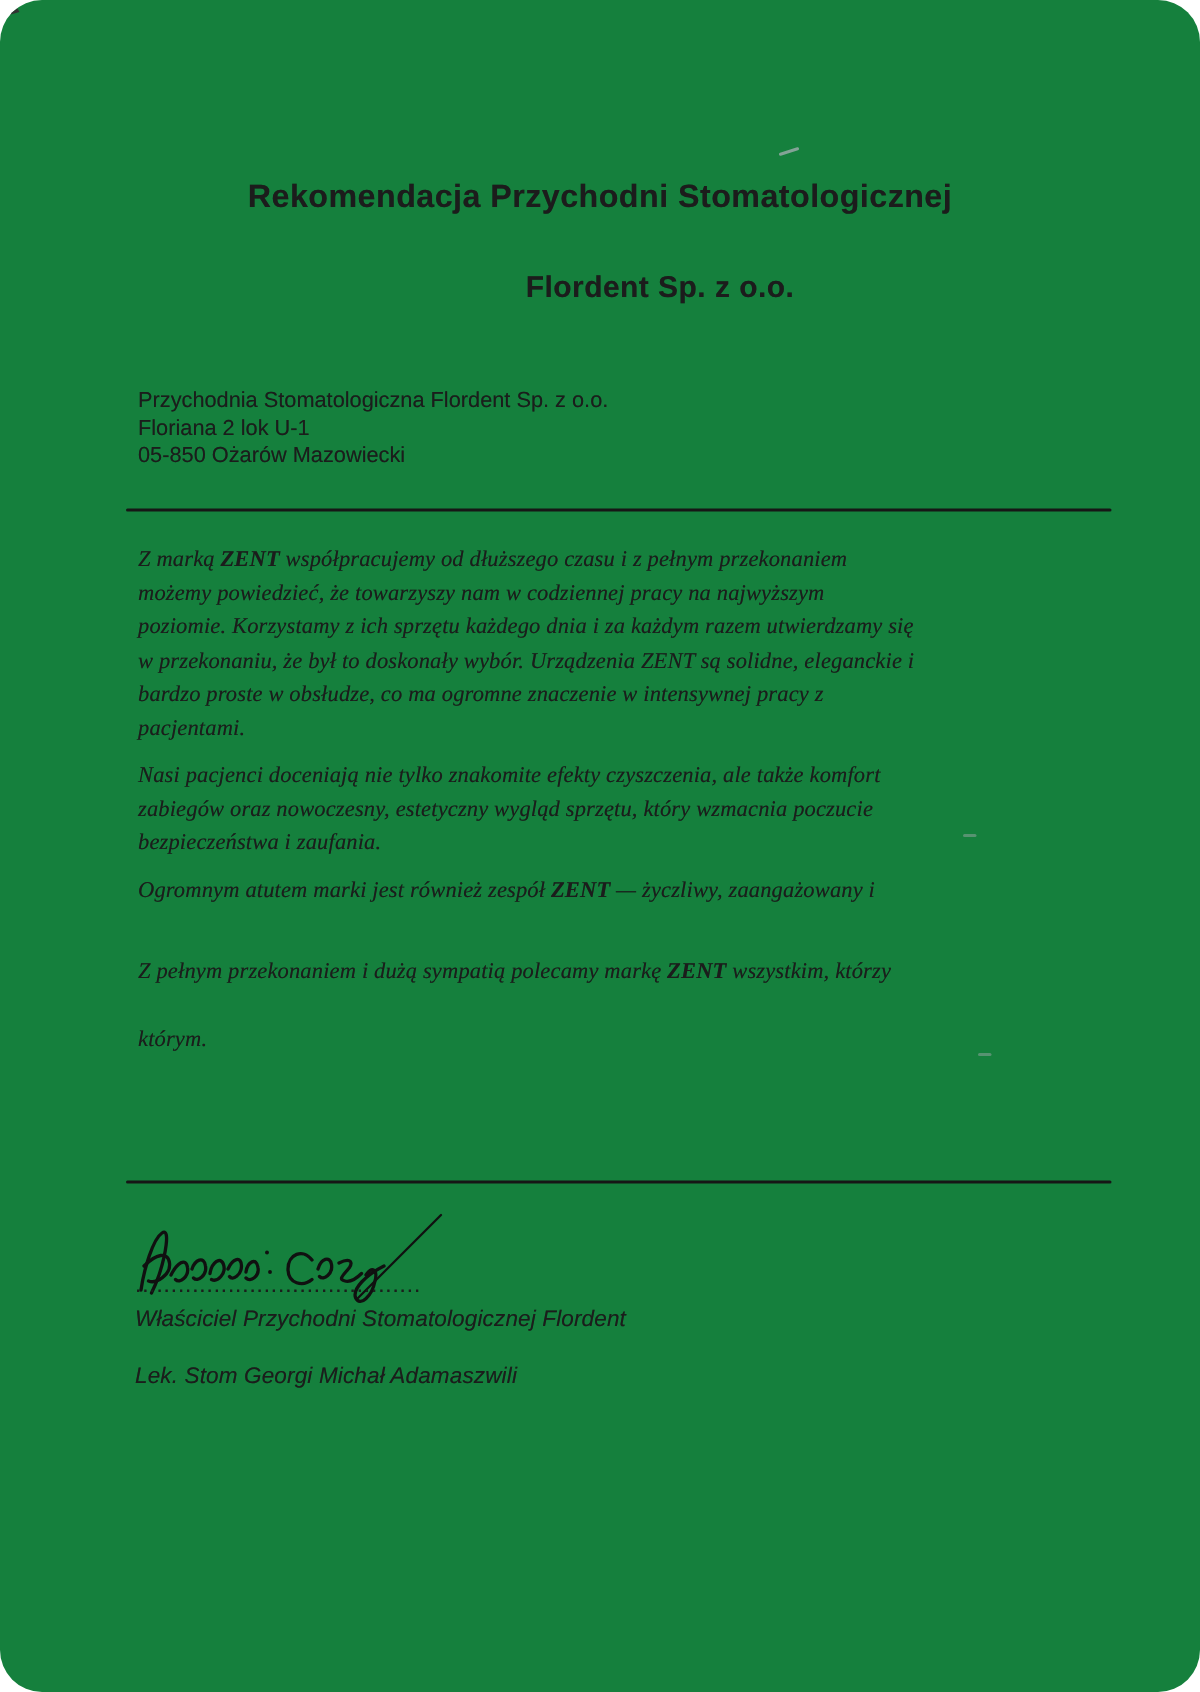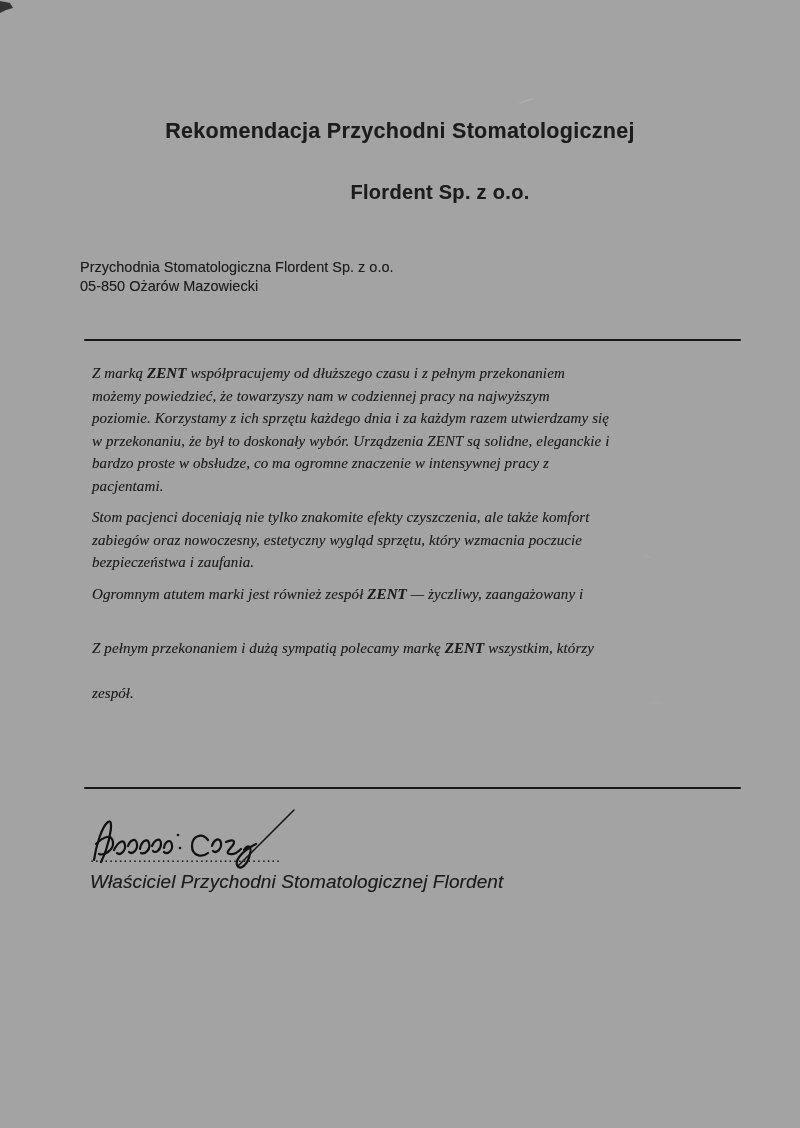--- a/index.html
+++ b/index.html
@@ -101,7 +101,7 @@
 </head>
 <body>
 
-<div id="page" style="background: #a3a3a3; color: rgb(28, 28, 28);">
+<div id="page" style="background: #15803d; color: rgb(28, 28, 28); border-radius: 28px;">
 
   <svg class="abs corner-mark" width="18" height="16" viewBox="0 0 18 16" aria-hidden="true">
     <polygon points="0,1 10,3 13,8 6,10 0,13" fill="#333333"></polygon>

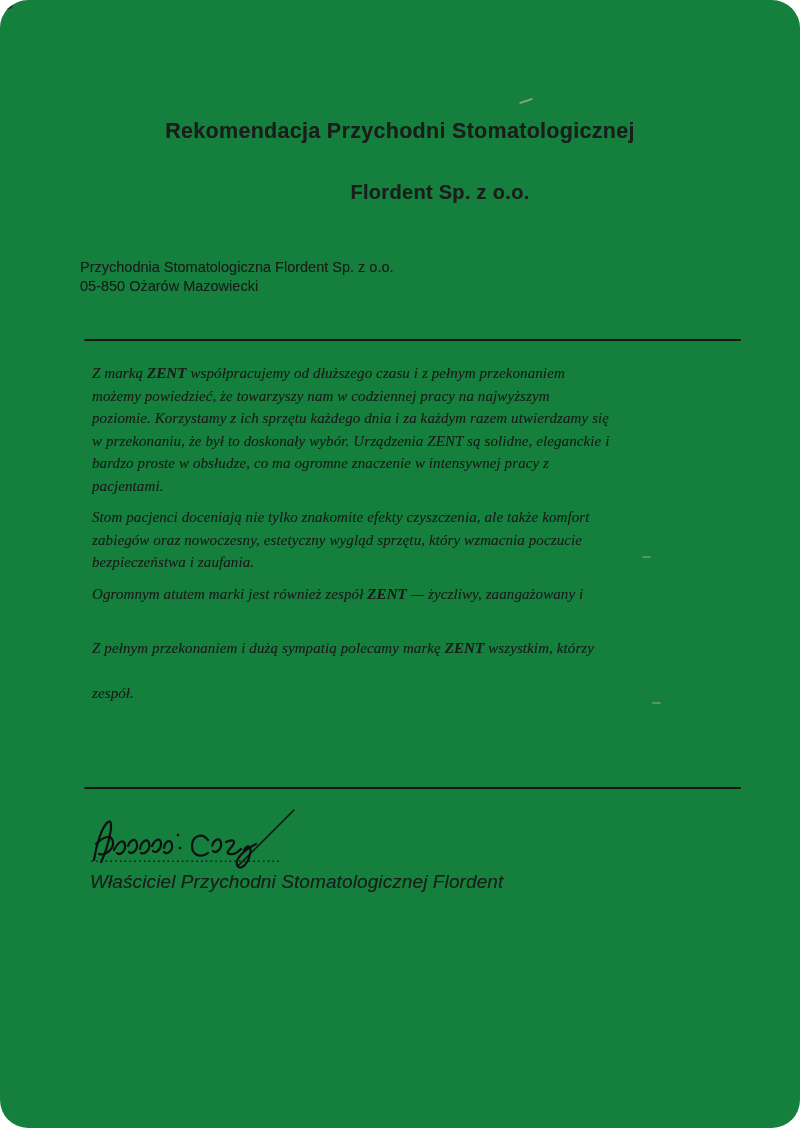--- a/index.html
+++ b/index.html
@@ -36,7 +36,7 @@
 
   
   .address {
-    left: 80px; top: 258px;
+    left: 92px; top: 258px;
     font-size: 14.5px;
     line-height: 18.5px;
     font-style: normal;

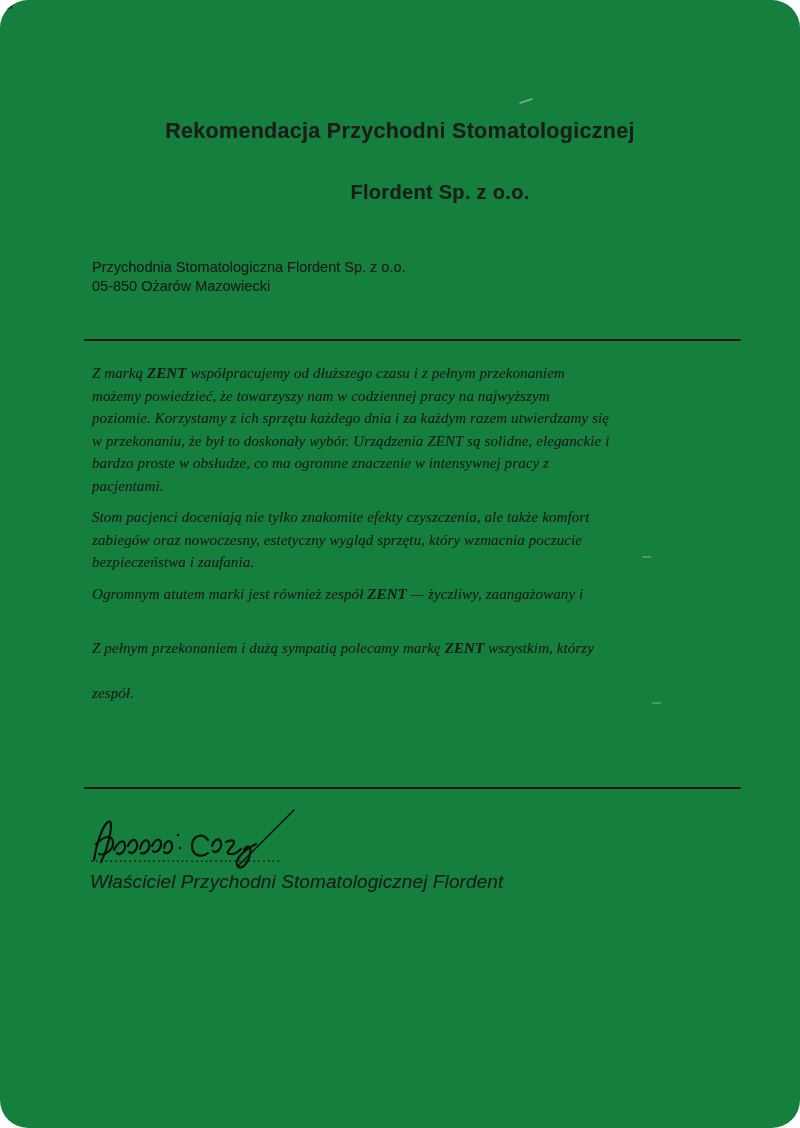--- a/index.html
+++ b/index.html
@@ -114,6 +114,7 @@
 
   <div class="abs address">
     <div>Przychodnia Stomatologiczna Flordent Sp. z o.o.</div>
+    <div>Floriana 2 lok U-1</div>
     <div>05-850 Ożarów Mazowiecki</div>
   </div>
 

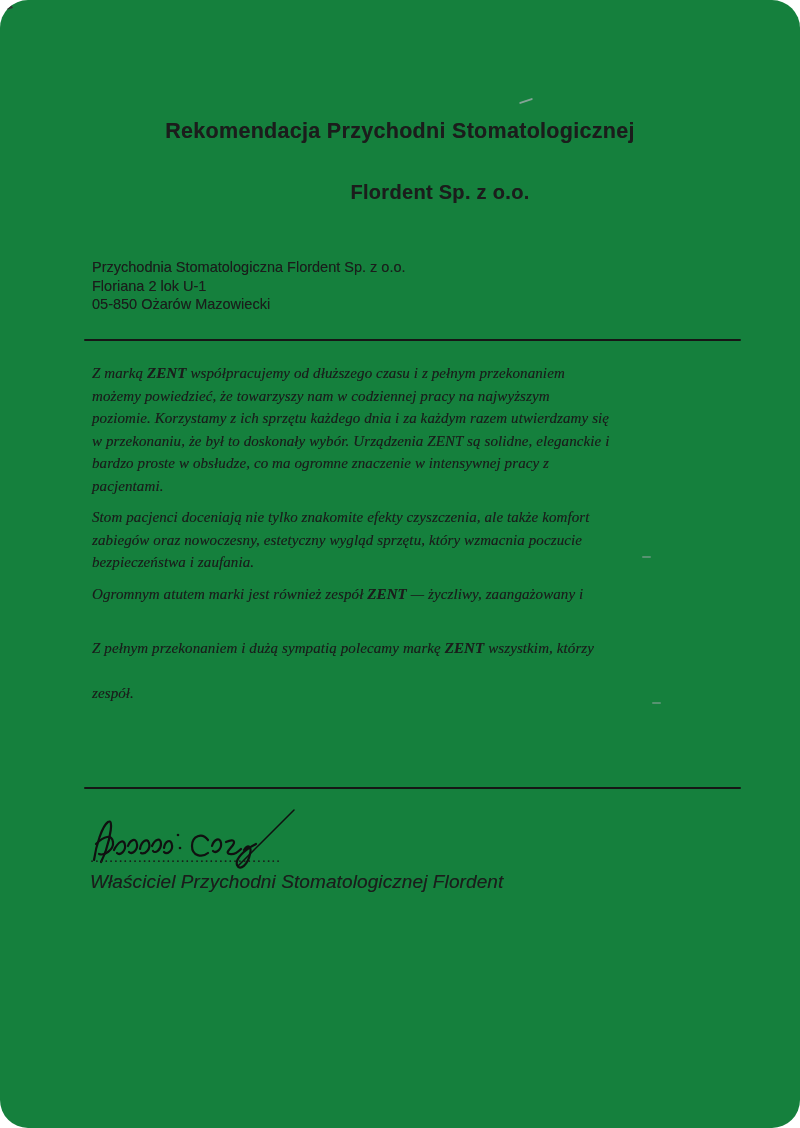--- a/index.html
+++ b/index.html
@@ -122,7 +122,7 @@
 
   <div class="abs letter-body">
       <p><span>Z marką </span><span class="b">ZENT</span><span> współpracujemy od dłuższego czasu i z pełnym przekonaniem</span><br><span>możemy powiedzieć, że towarzyszy nam w codziennej pracy na najwyższym</span><br><span>poziomie. Korzystamy z ich sprzętu każdego dnia i za każdym razem utwierdzamy się</span><br><span>w przekonaniu, że był to doskonały wybór. Urządzenia ZENT są solidne, eleganckie i</span><br><span>bardzo proste w obsłudze, co ma ogromne znaczenie w intensywnej pracy z</span><br><span>pacjentami.</span></p>
-      <p><span>Stom pacjenci doceniają nie tylko znakomite efekty czyszczenia, ale także komfort</span><br><span>zabiegów oraz nowoczesny, estetyczny wygląd sprzętu, który wzmacnia poczucie</span><br><span>bezpieczeństwa i zaufania.</span></p>
+      <p><span>Nasi pacjenci doceniają nie tylko znakomite efekty czyszczenia, ale także komfort</span><br><span>zabiegów oraz nowoczesny, estetyczny wygląd sprzętu, który wzmacnia poczucie</span><br><span>bezpieczeństwa i zaufania.</span></p>
       <p><span>Ogromnym atutem marki jest również zespół </span><span class="b">ZENT</span><span> — życzliwy, zaangażowany i</span><br><br></p>
       <p><span>Z pełnym przekonaniem i dużą sympatią polecamy markę </span><span class="b">ZENT</span><span> wszystkim, którzy</span><br><br><span>zespół.</span></p>
     </div>

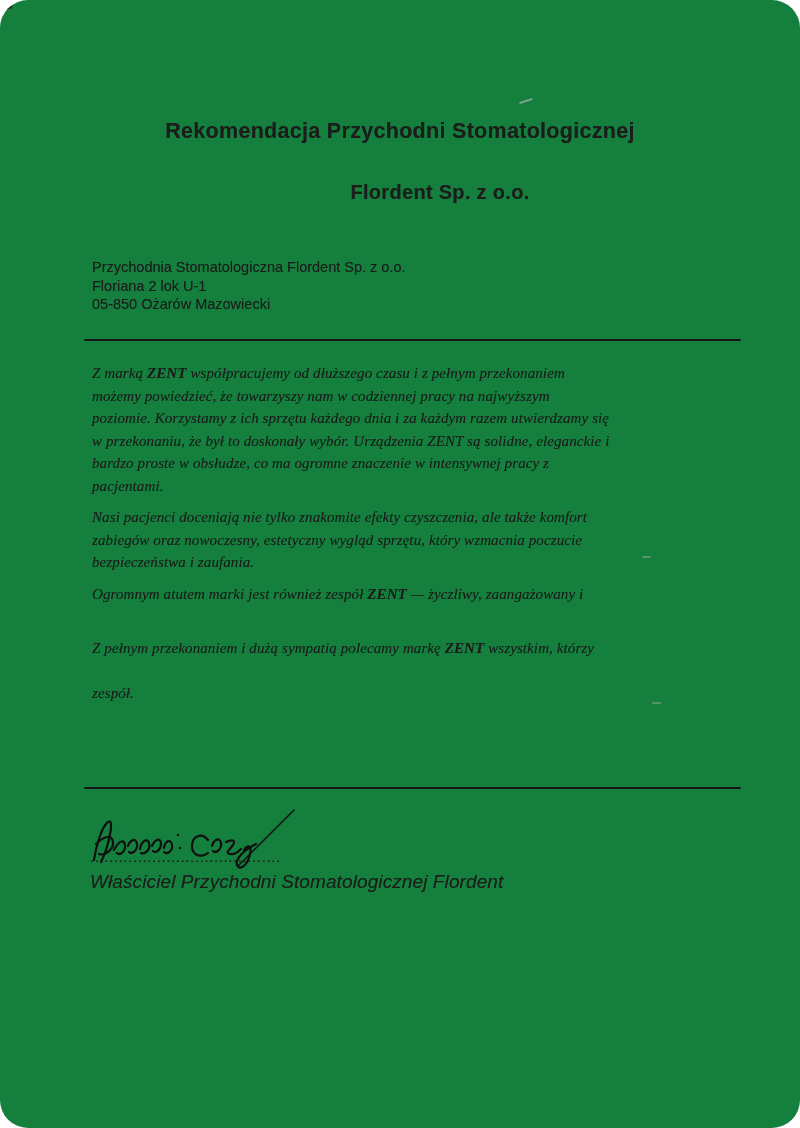--- a/index.html
+++ b/index.html
@@ -124,7 +124,7 @@
       <p><span>Z marką </span><span class="b">ZENT</span><span> współpracujemy od dłuższego czasu i z pełnym przekonaniem</span><br><span>możemy powiedzieć, że towarzyszy nam w codziennej pracy na najwyższym</span><br><span>poziomie. Korzystamy z ich sprzętu każdego dnia i za każdym razem utwierdzamy się</span><br><span>w przekonaniu, że był to doskonały wybór. Urządzenia ZENT są solidne, eleganckie i</span><br><span>bardzo proste w obsłudze, co ma ogromne znaczenie w intensywnej pracy z</span><br><span>pacjentami.</span></p>
       <p><span>Nasi pacjenci doceniają nie tylko znakomite efekty czyszczenia, ale także komfort</span><br><span>zabiegów oraz nowoczesny, estetyczny wygląd sprzętu, który wzmacnia poczucie</span><br><span>bezpieczeństwa i zaufania.</span></p>
       <p><span>Ogromnym atutem marki jest również zespół </span><span class="b">ZENT</span><span> — życzliwy, zaangażowany i</span><br><br></p>
-      <p><span>Z pełnym przekonaniem i dużą sympatią polecamy markę </span><span class="b">ZENT</span><span> wszystkim, którzy</span><br><br><span>zespół.</span></p>
+      <p><span>Z pełnym przekonaniem i dużą sympatią polecamy markę </span><span class="b">ZENT</span><span> wszystkim, którzy</span><br><br><span>którym.</span></p>
     </div>
 
   <div class="abs speck speck-1"></div>

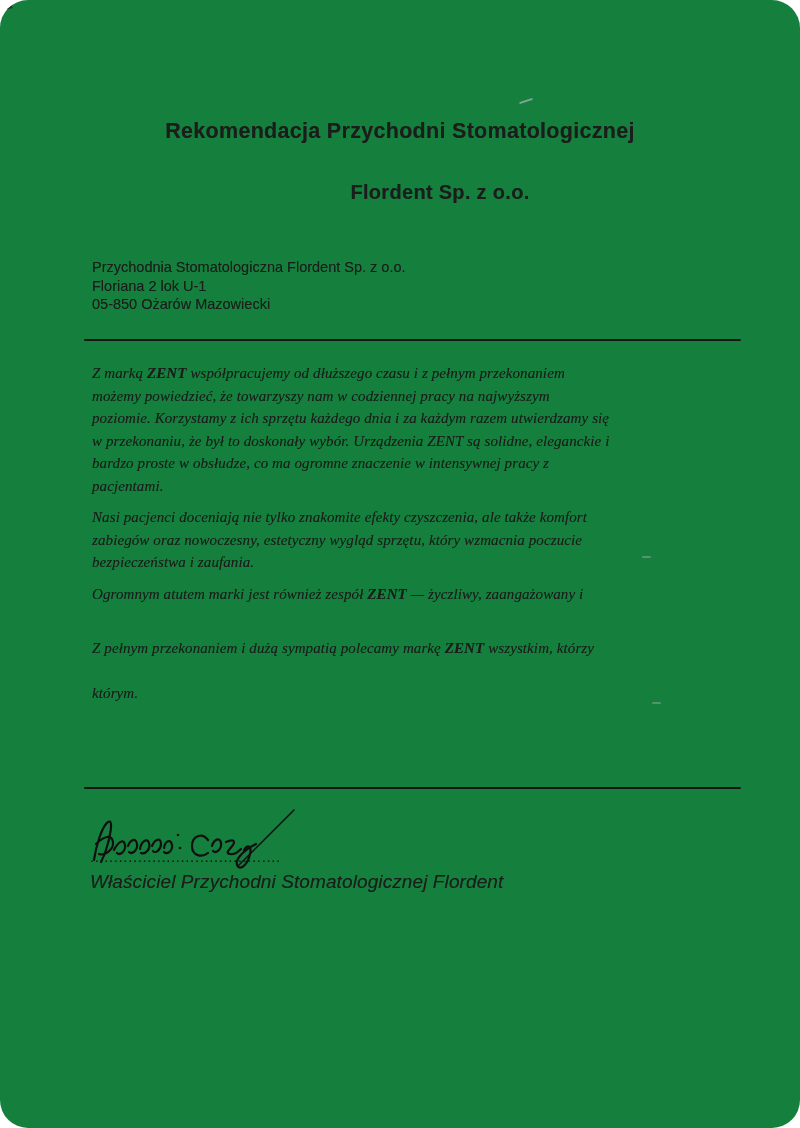--- a/index.html
+++ b/index.html
@@ -75,7 +75,7 @@
   .sig-role {
     left: 90px; top: 871px;
     font-style: italic;
-    font-size: 19px;
+    font-size: 15px;
     letter-spacing: 0.1px;
   }
   .sig-name {

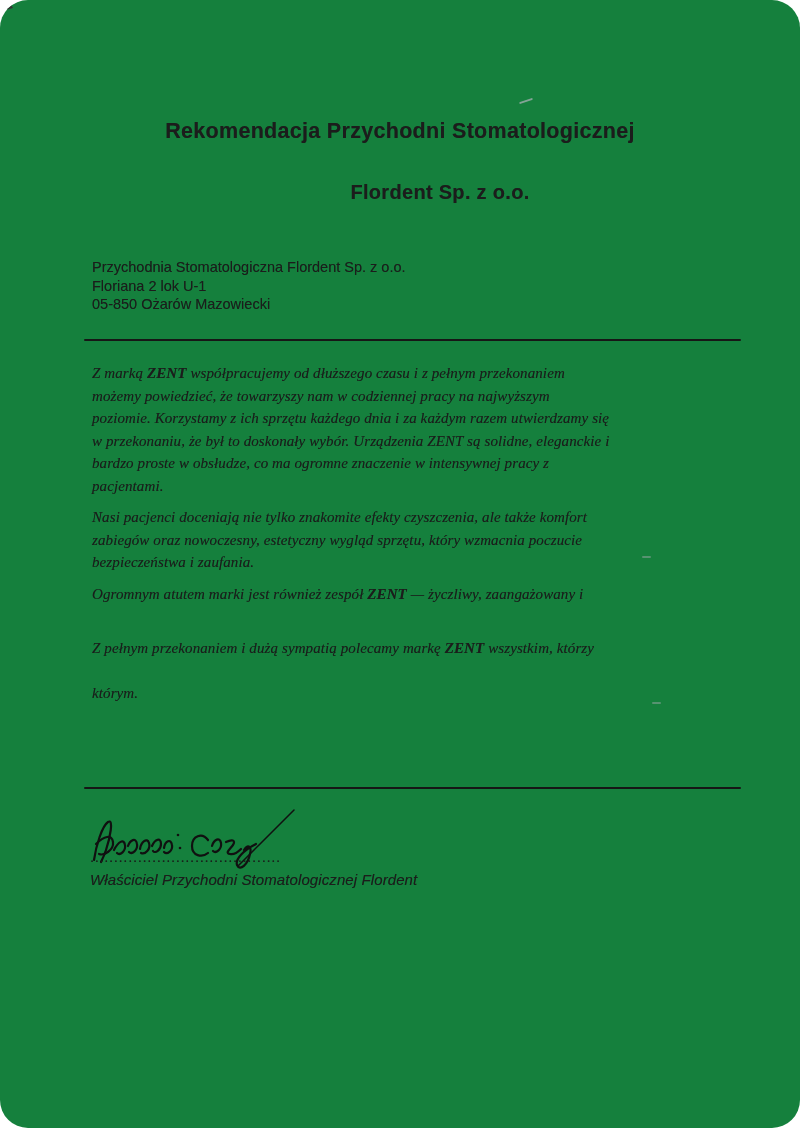--- a/index.html
+++ b/index.html
@@ -154,6 +154,7 @@
   <div class="abs sig-dots">........................................</div>
 
   <div class="abs sig-role">Właściciel Przychodni Stomatologicznej Flordent</div>
+  <div class="abs sig-name">Lek. Stom Georgi Michał Adamaszwili</div>
 
 </div>
 

